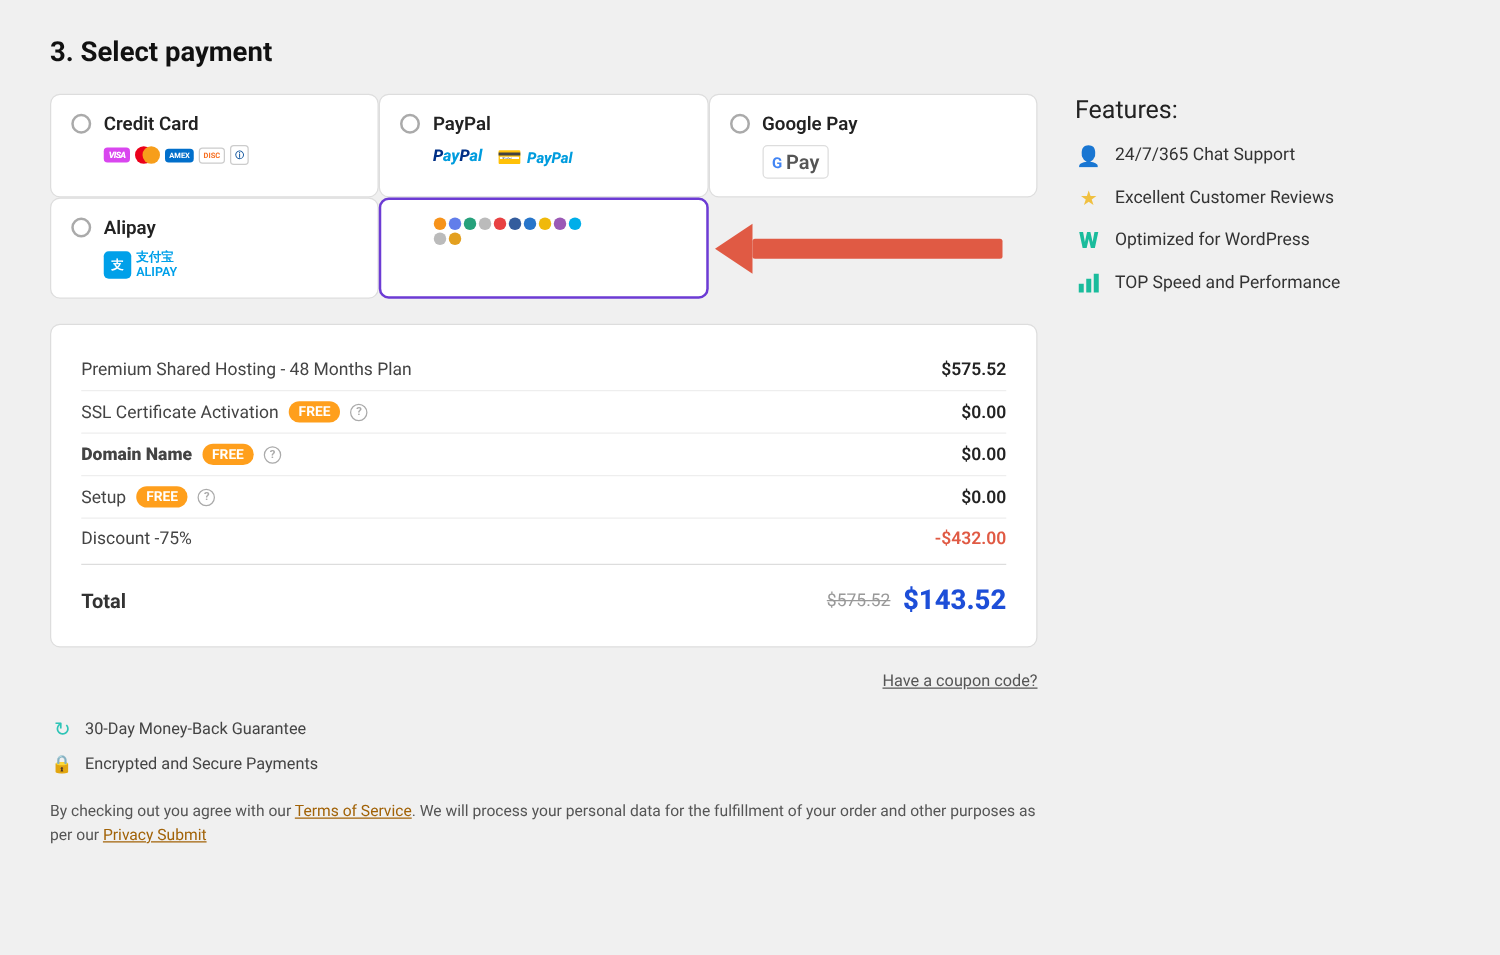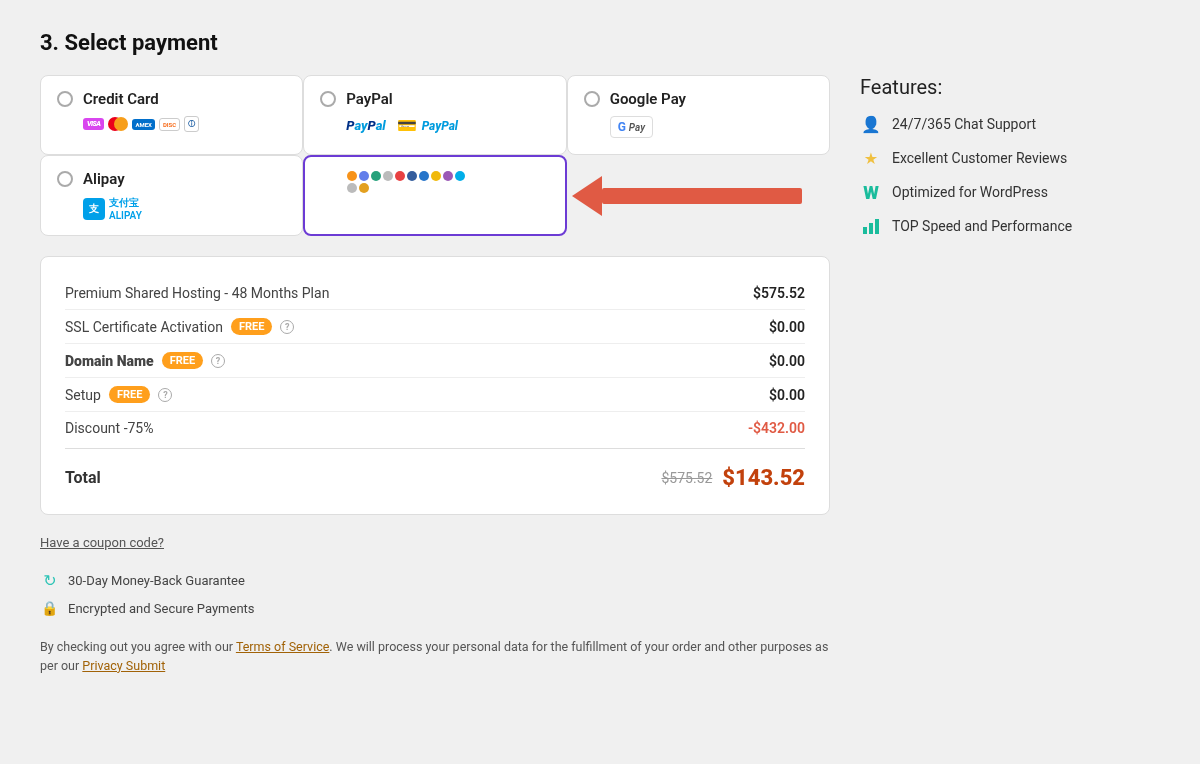--- a/index.html
+++ b/index.html
@@ -460,7 +460,7 @@
         <div class="payment-icons">
           <div class="gpay-badge">
             <span class="gpay-g" style="color:#4285f4;">G</span>
-            <span style="color:#555;font-size:10px;font-weight:600;font-style:italic;">Pay</span>
+            <span style="color:#555;font-size:16px;font-weight:600;">Pay</span>
           </div>
         </div>
       </div>

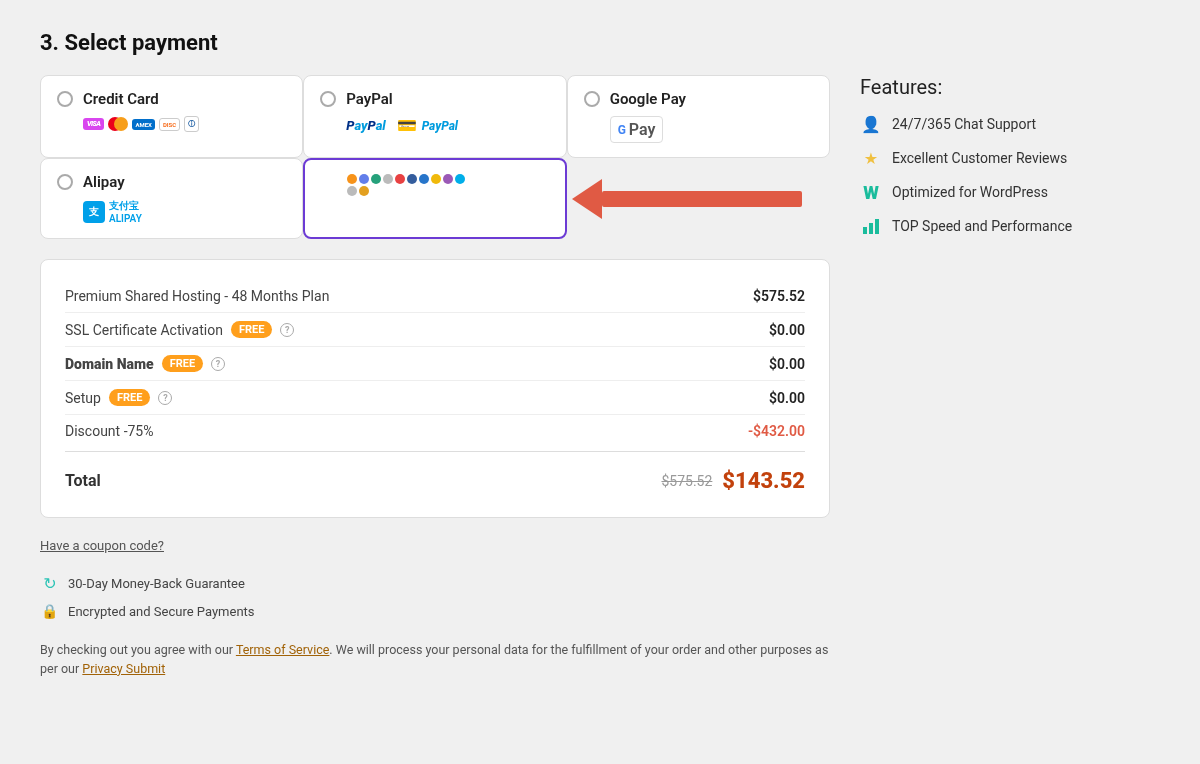--- a/index.html
+++ b/index.html
@@ -315,7 +315,7 @@
     .total-new {
       font-size: 22px;
       font-weight: 800;
-      color: #c2410c;
+      color: #1d4ed8;
     }
     .coupon-link {
       font-size: 13px;

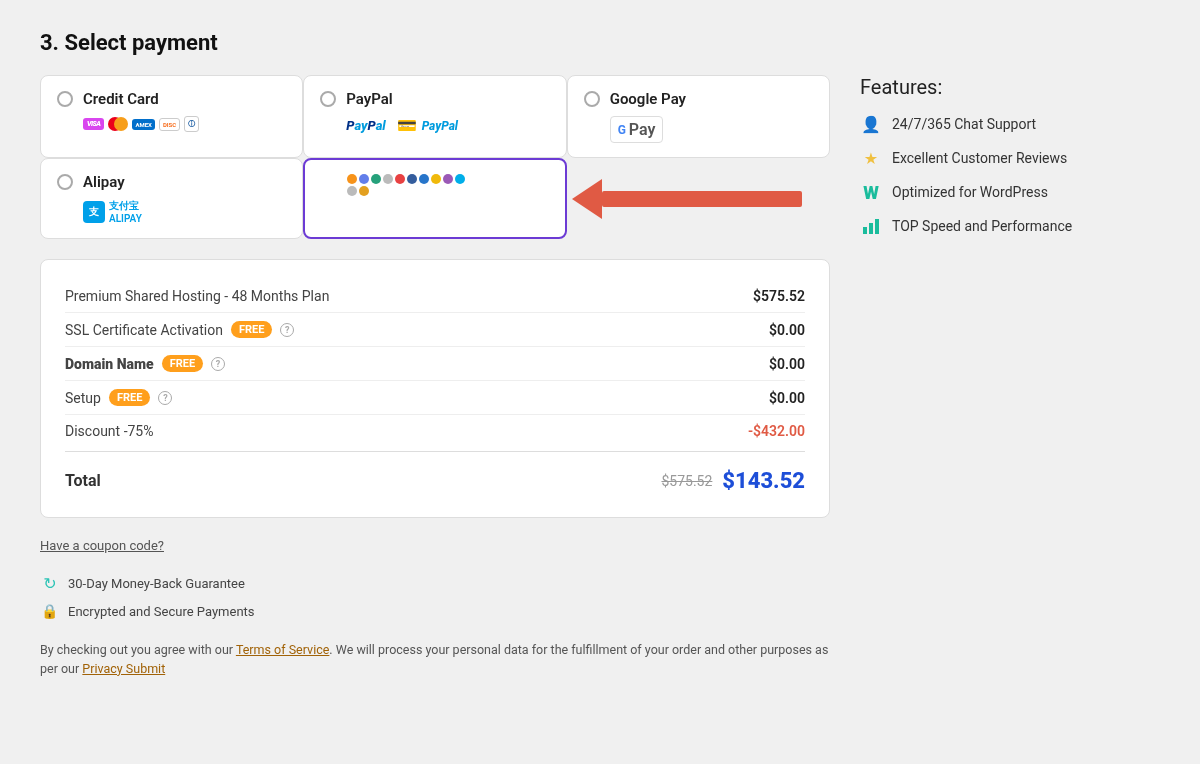--- a/index.html
+++ b/index.html
@@ -325,6 +325,7 @@
       display: block;
       margin-top: 4px;
       margin-bottom: 20px;
+      text-align: right;
     }
     
     .submit-area {

